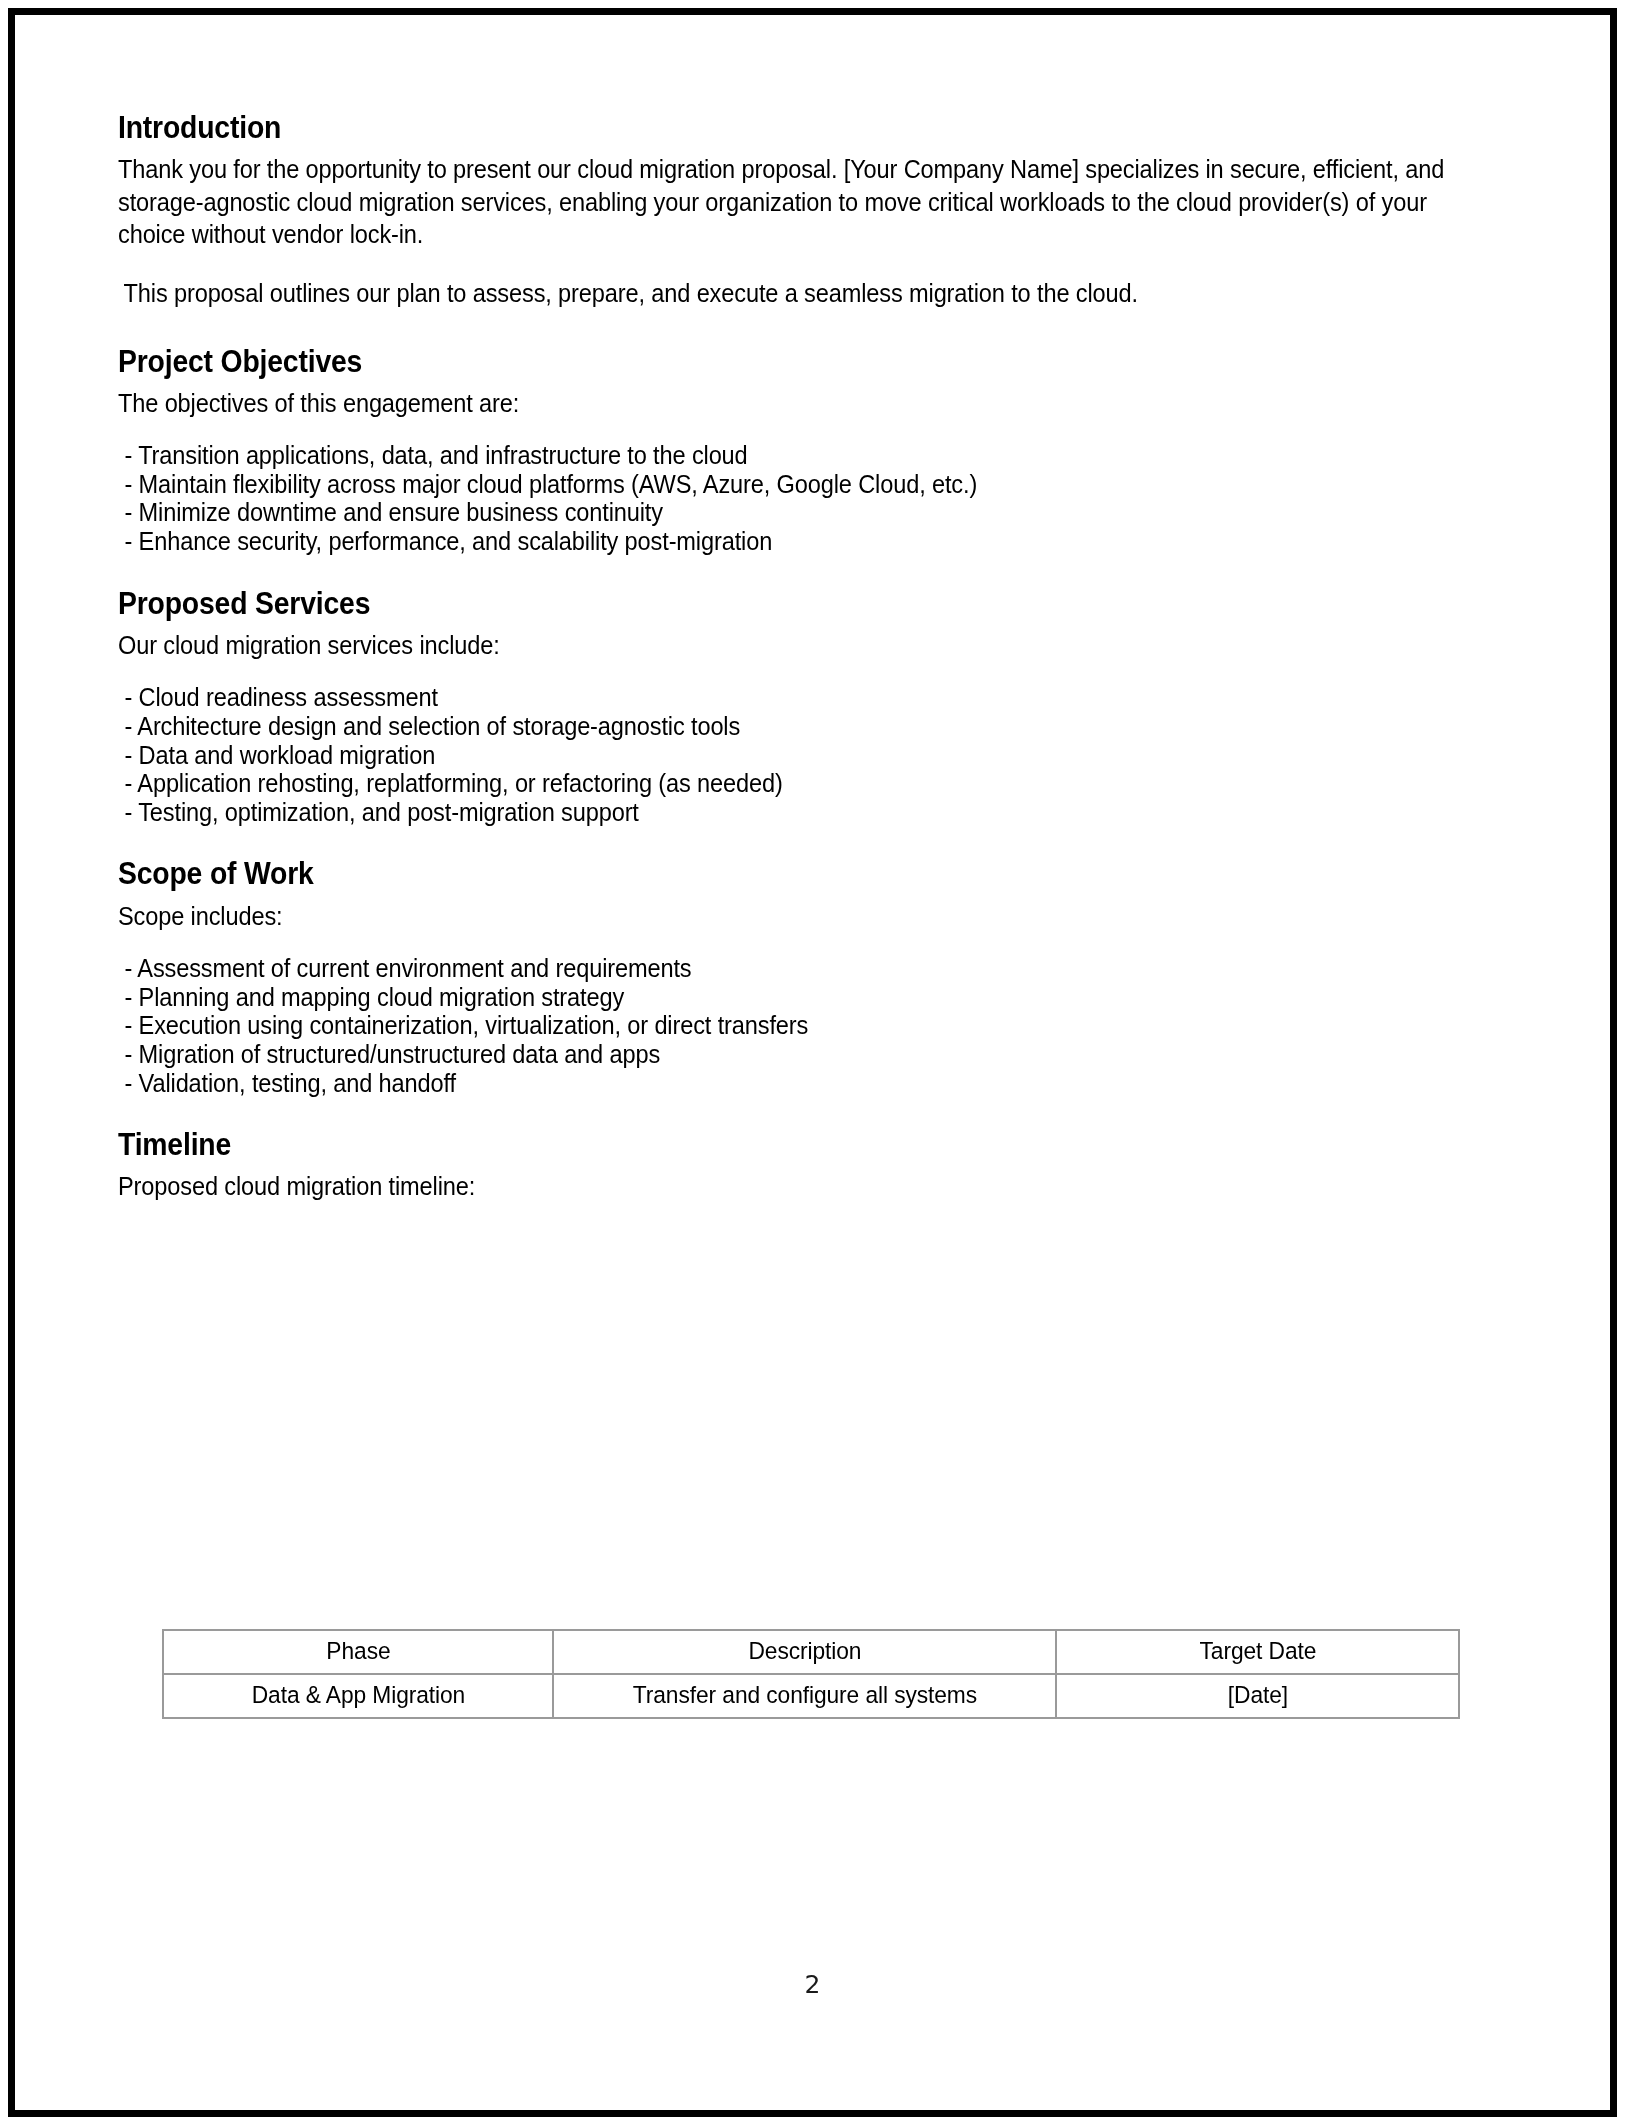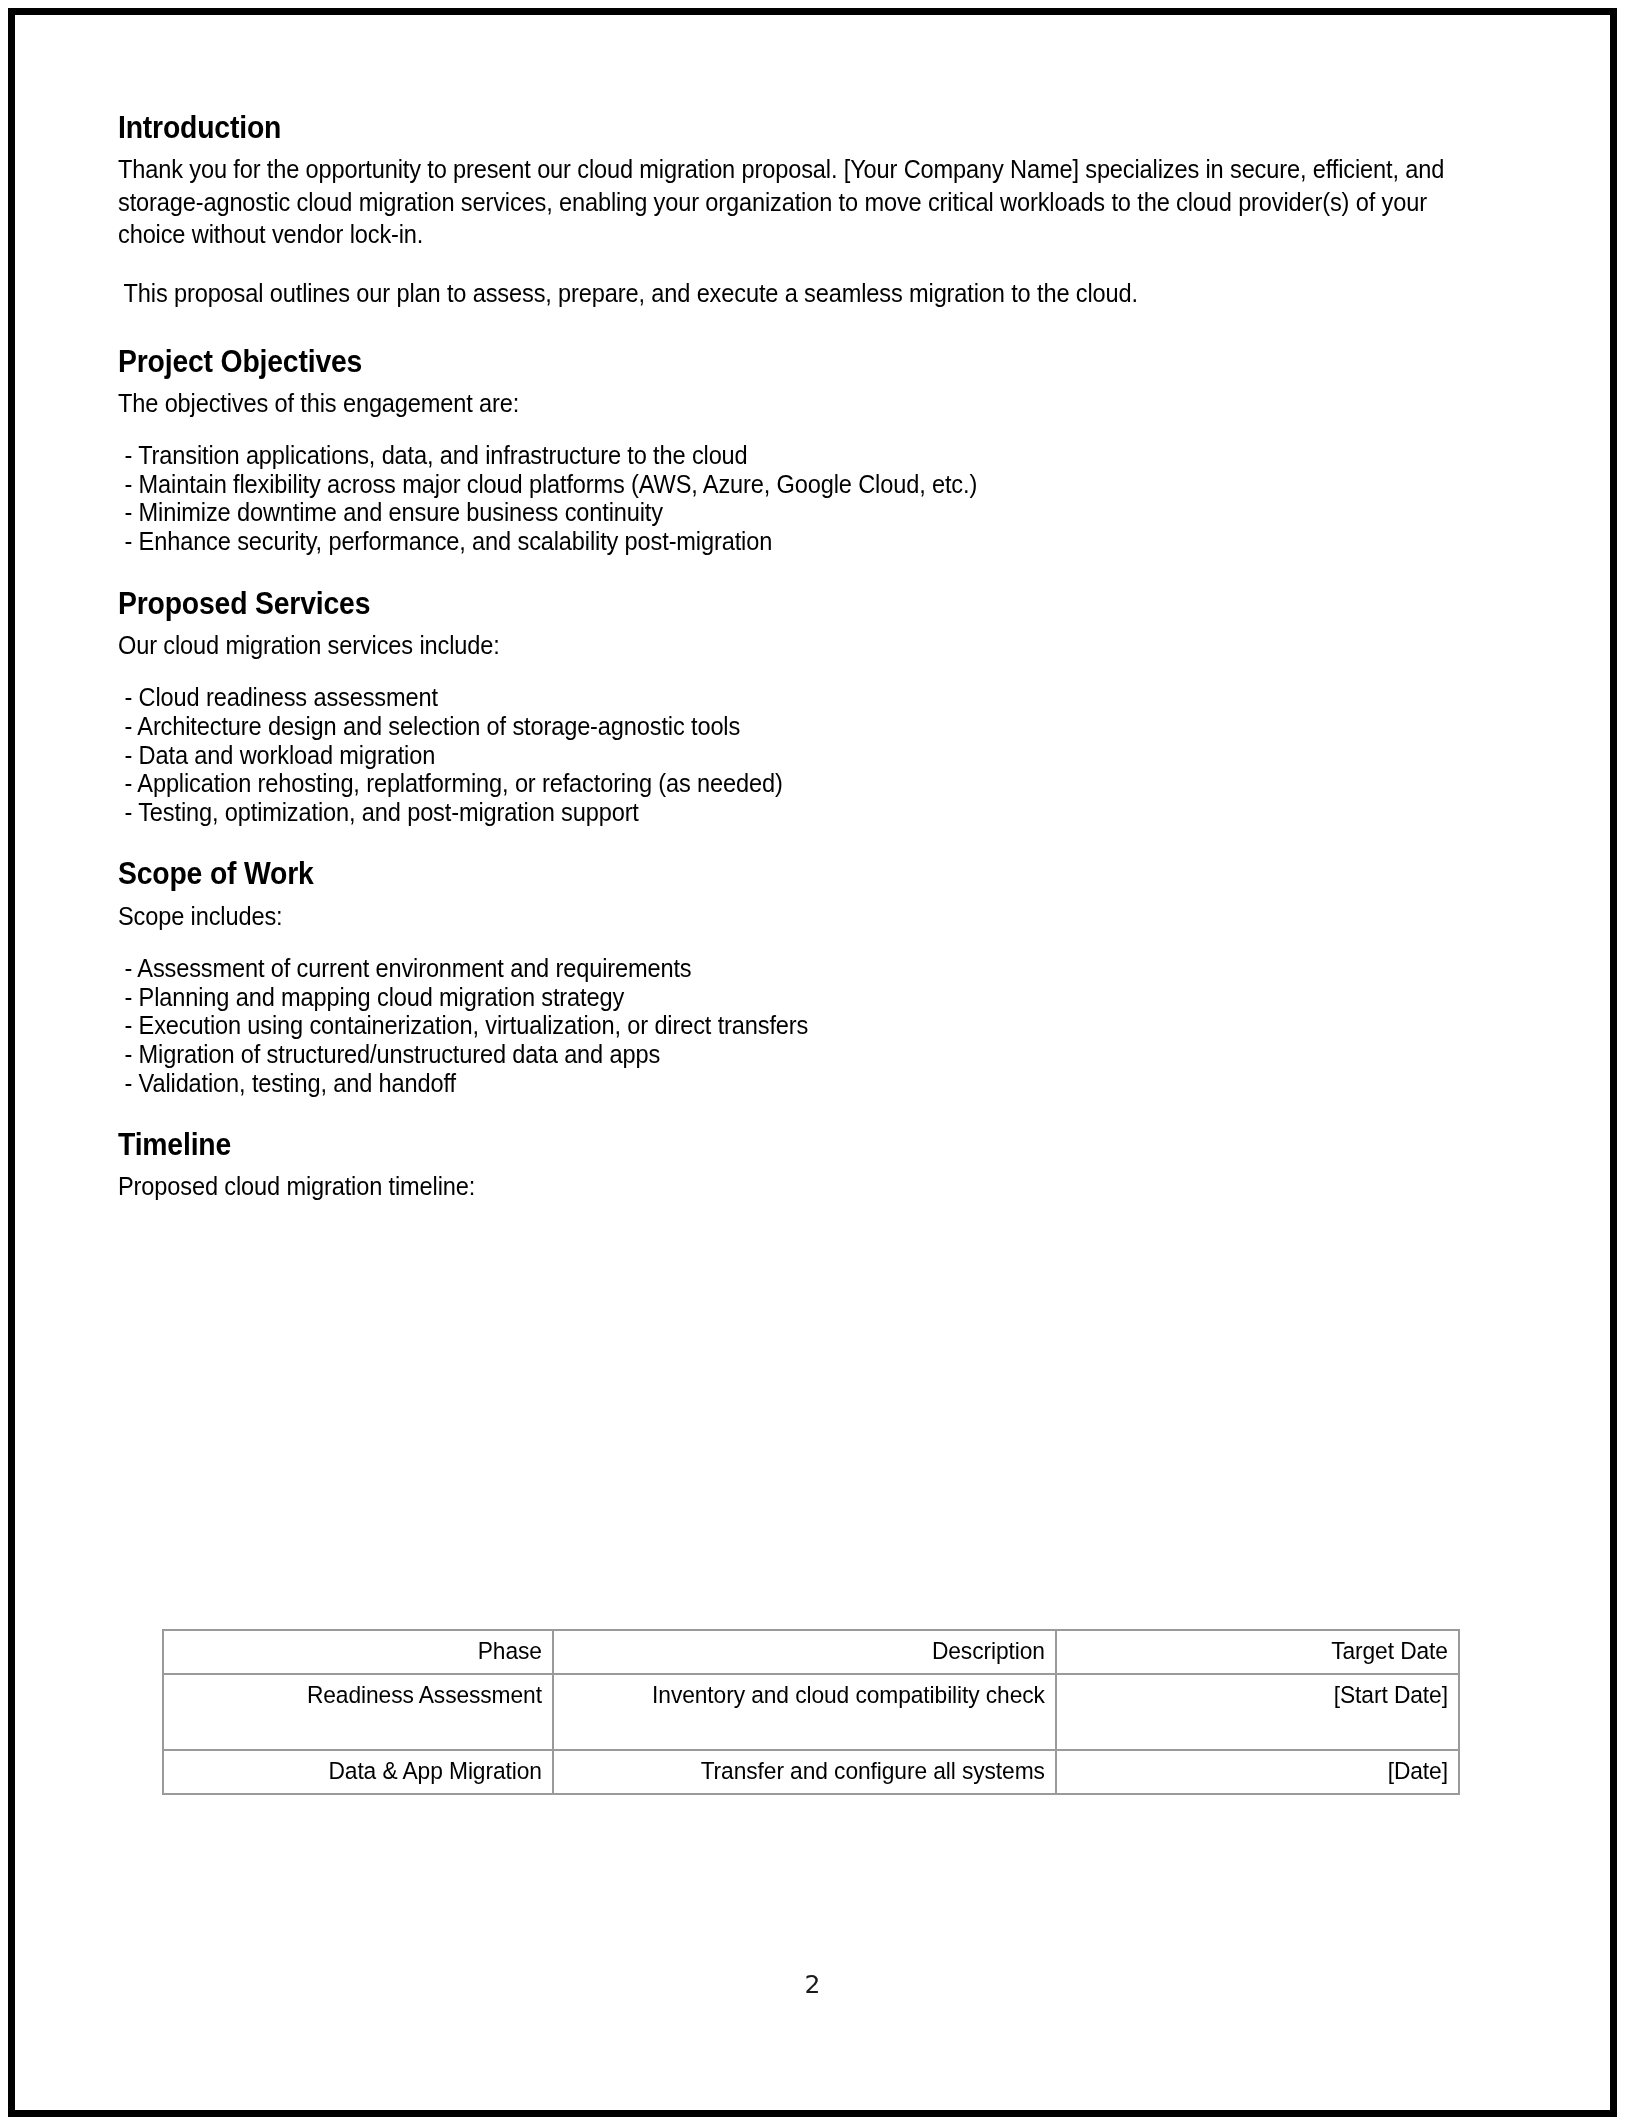--- a/index.html
+++ b/index.html
@@ -113,7 +113,7 @@
   table#timeline-table th {
     border: 2px solid #9a9a9a;
     padding: 5px 10px 7px 11px;
-    text-align: right;
+    text-align: center;
     font-weight: normal;
     vertical-align: top;
     line-height: 30px;

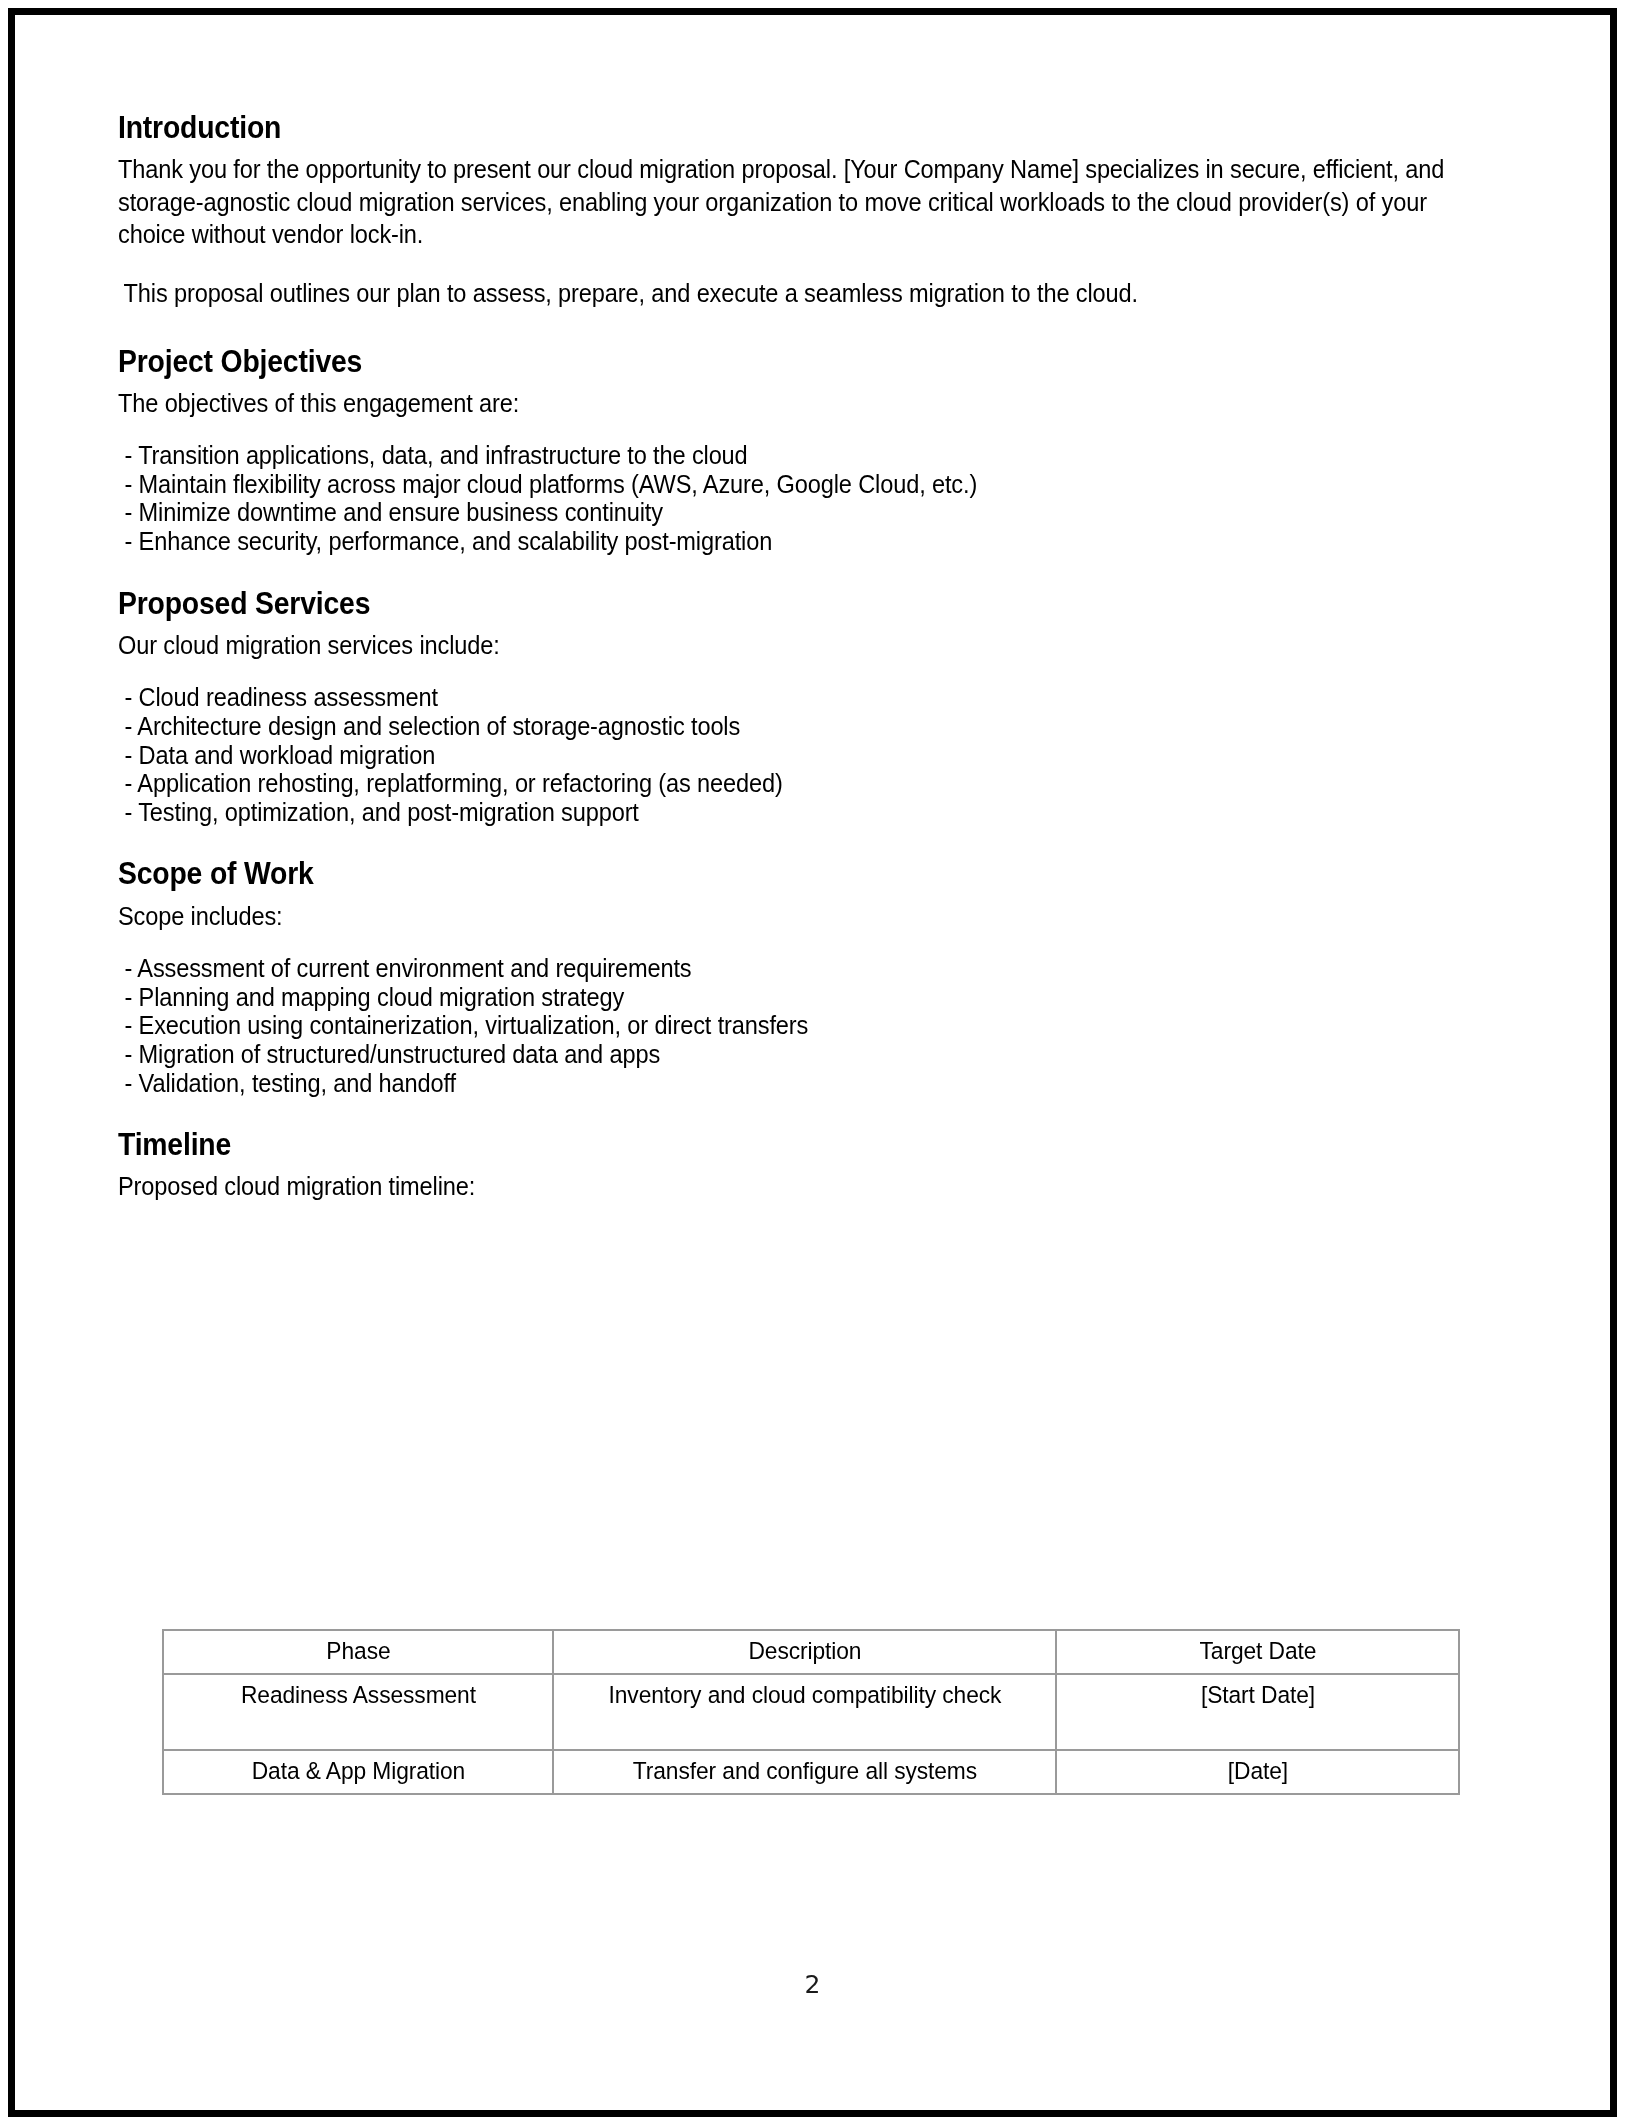--- a/index.html
+++ b/index.html
@@ -224,17 +224,6 @@
           </tr>
         </thead>
         <tbody>
-          <tr class="tall">
-            <td>
-              <span class="cell-inner">Readiness Assessment</span>
-            </td>
-            <td>
-              <span class="cell-inner">Inventory and cloud compatibility check</span>
-            </td>
-            <td>
-              <span class="cell-inner">[Start Date]</span>
-            </td>
-          </tr>
           <tr>
             <td>
               <span class="cell-inner">Data &amp; App Migration</span>

